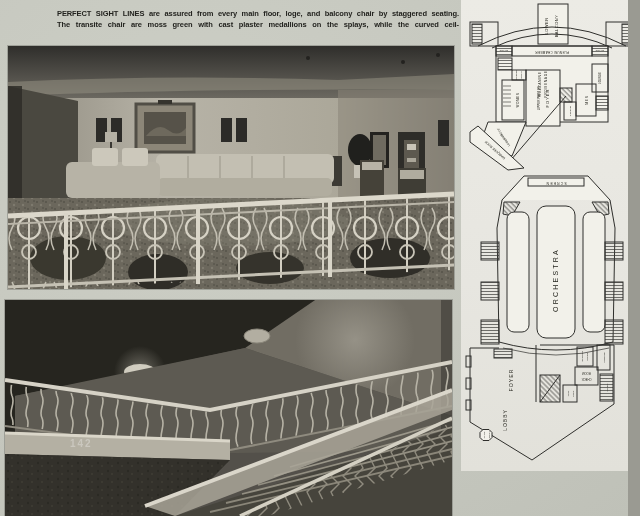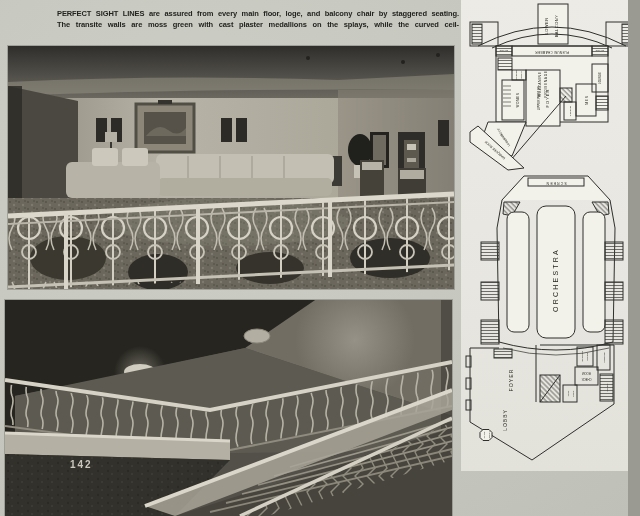--- a/index.html
+++ b/index.html
@@ -34,7 +34,7 @@
 
   <div class="abs caption">
     <div class="caption-line">PERFECT SIGHT LINES are assured from every main floor, loge, and balcony chair by staggered seating.</div>
-    <div class="caption-line">The transite walls are moss green with cast plaster medallions on the splays, while the curved ceil-</div>
+    <div class="caption-line">The transite chair are moss green with cast plaster medallions on the splays, while the curved ceil-</div>
   </div>
 
   <svg class="abs photo photo-top" viewBox="0 0 446 243" width="446" height="243">

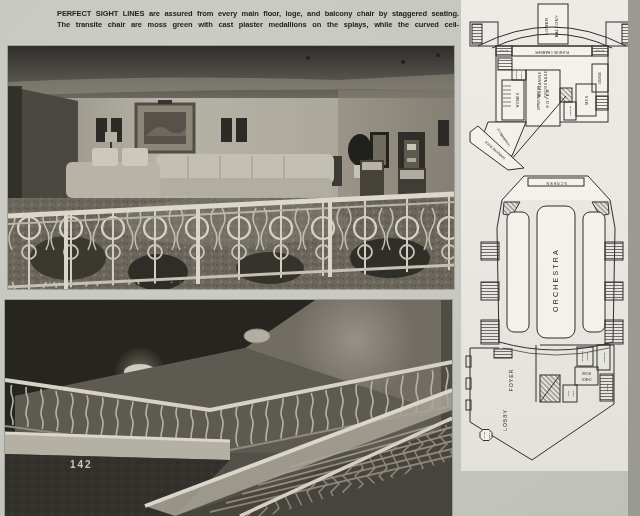--- a/index.html
+++ b/index.html
@@ -20,7 +20,7 @@
   .photo{box-shadow:0 0 0 1px rgba(40,40,36,.25);}
   .photo-top{left:8px;top:46px;width:446px;height:243px;}
   .photo-bottom{left:5px;top:300px;width:447px;height:216px;}
-  .page-number{left:70px;top:459px;color:#cac7be;font-size:10px;font-weight:bold;letter-spacing:2px;}
+  .page-number{left:70px;top:438px;color:#cac7be;font-size:10px;font-weight:bold;letter-spacing:2px;}
   svg text{font-family:"Liberation Sans", sans-serif;fill:#26261f;}
   .plan-svg{overflow:visible;}
 </style>

